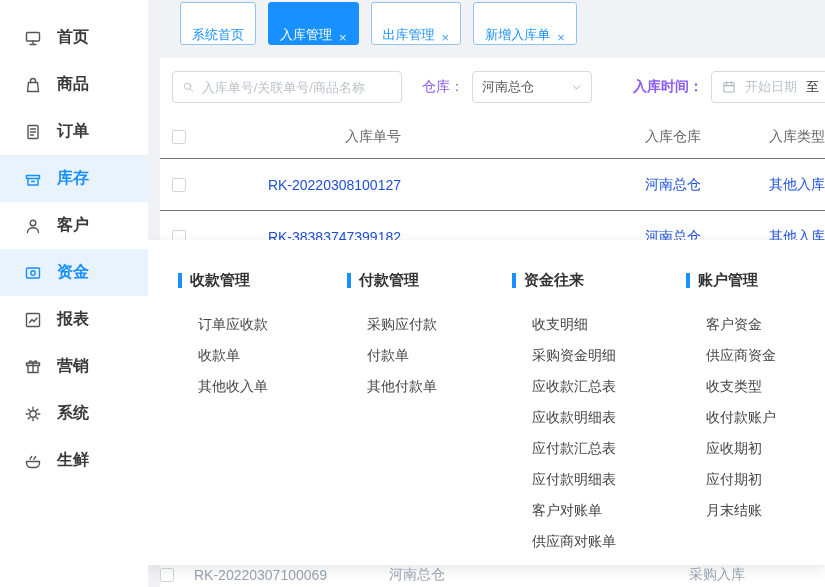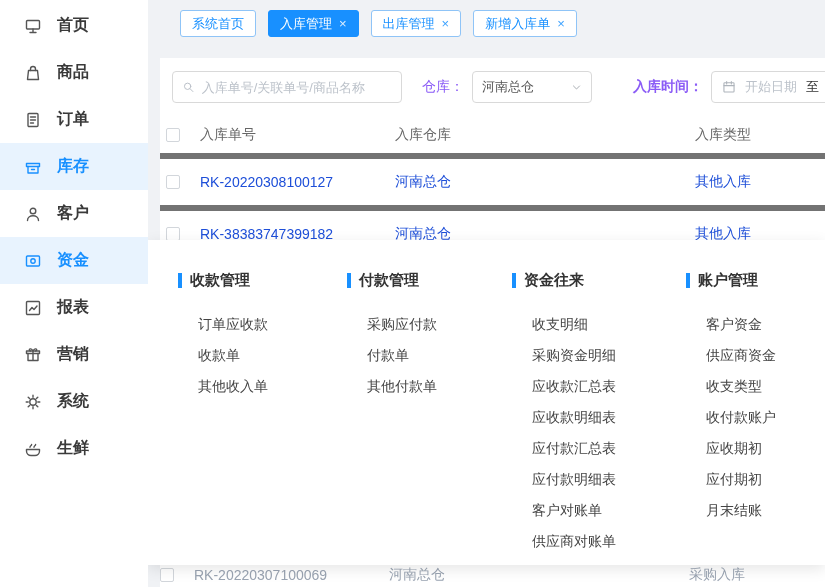--- a/index.html
+++ b/index.html
@@ -16,7 +16,7 @@
   .icn-sm { width:14px; height:14px; stroke:currentColor; fill:none; stroke-width:1.4; stroke-linecap:round; stroke-linejoin:round; }
 
   
-  .sidebar { position:absolute; left:0; top:0; width:148px; height:587px; background:#fff; z-index:6; padding-top:2px; }
+  .sidebar { position:absolute; left:0; top:0; width:148px; height:587px; background:#fff; z-index:6; padding-top:14px; }
   .side-item { display:flex; align-items:center; height:47px; padding-left:24px; gap:15px; font-size:16px; font-weight:600; color:#3a3a3a; cursor:pointer; }
   .side-item .icn { color:#555; }
   .side-item.active { background:#e8f3fe; color:#1890ff; }

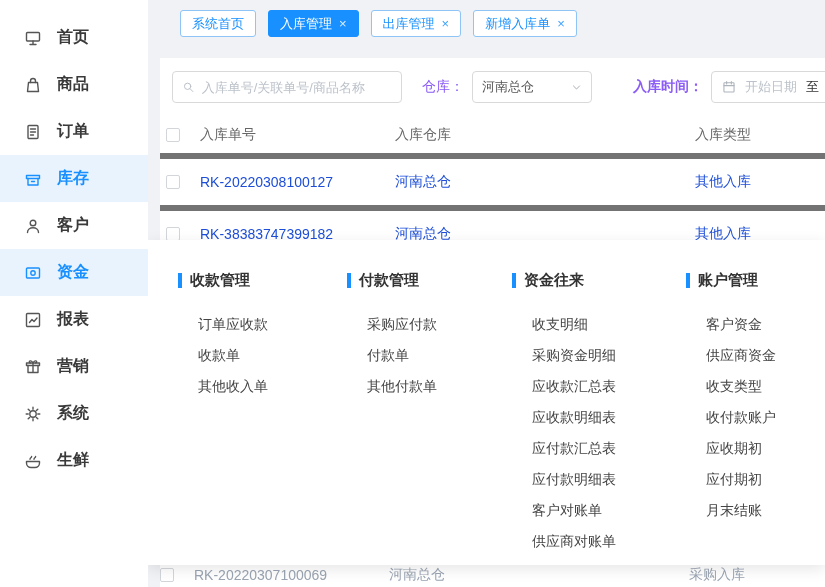--- a/index.html
+++ b/index.html
@@ -24,7 +24,7 @@
 
   
   .tabbar { position:absolute; left:148px; top:0; right:0; height:47px; display:flex; align-items:center; gap:12px; padding-left:32px; z-index:2; }
-  .tab { height:27px; display:flex; align-items:center; gap:7px; padding:0 11px; border:1px solid #8fc4f7; background:#fff; color:#1890ff; font-size:13px; border-radius:3px; cursor:pointer; white-space:nowrap; }
+  .tab { height:43px; display:flex; align-items:flex-end; gap:7px; padding:0 11px; border:1px solid #8fc4f7; background:#fff; color:#1890ff; font-size:13px; border-radius:3px; cursor:pointer; white-space:nowrap; }
   .tab.active { background:#1890ff; border-color:#1890ff; color:#fff; }
   .tab .close { font-size:13px; line-height:1; opacity:.85; }
 

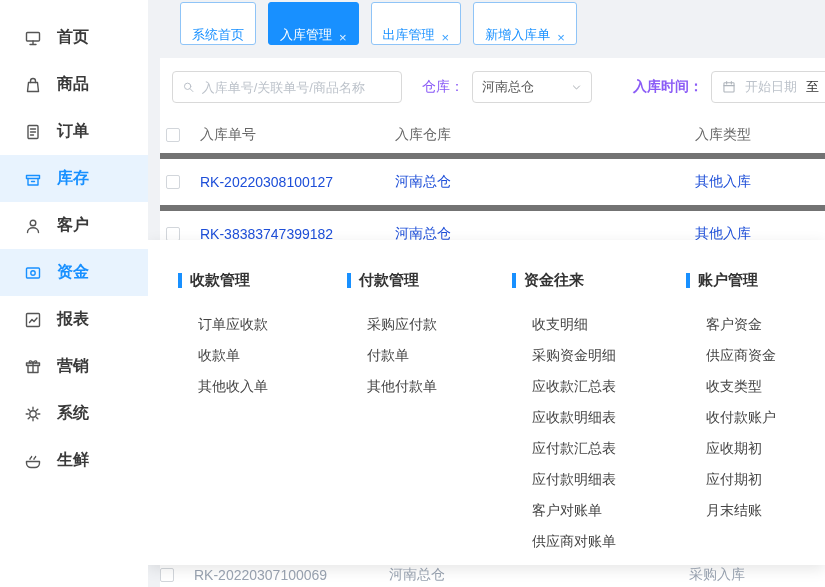--- a/index.html
+++ b/index.html
@@ -44,7 +44,7 @@
   .date-sep { color:#333; }
 
   
-  .trow { display:grid; grid-template-columns:34px 195px 300px 1fr; align-items:center; padding-left:6px; border-bottom:6px solid #737373; }
+  .trow { display:grid; grid-template-columns:34px 195px 300px 1fr; align-items:center; padding-left:12px; border-bottom:1px solid #737373;text-align:right; }
   .trow.head { height:43px; color:#666; font-size:14px; }
   .trow.body { height:52px; font-size:14px; color:#1d4ed8; }
   .cbx { width:14px; height:14px; border:1px solid #d2d6db; border-radius:2px; background:#fff; display:inline-block; cursor:pointer; }

